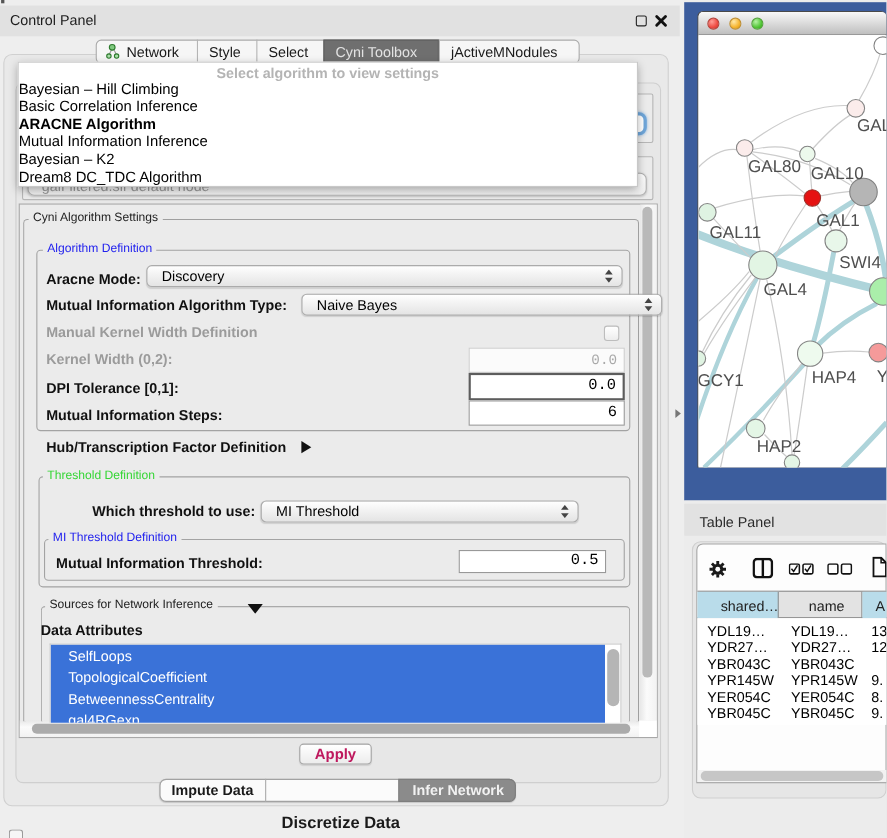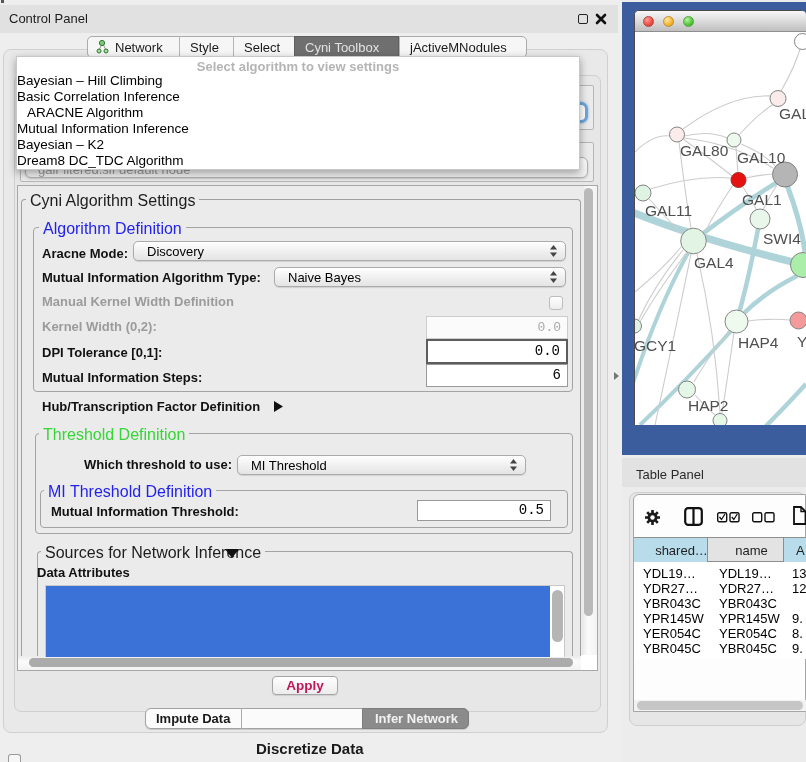--- a/index.html
+++ b/index.html
@@ -6,7 +6,7 @@
 html,body { width:806px; height:762px; overflow:hidden; }
 body { font-family:"Liberation Sans", sans-serif; background:#ececec; position:relative; }
 .abs { position:absolute; }
-.b { font-weight:normal;margin-left:10px; }
+.b { font-weight:bold; }
 .lbl { font-size:13px; font-weight:bold; color:#111; white-space:nowrap; }
 .dis { color:#9b9b9b; }
 .group { position:absolute; border:1px solid #a3a3a3; border-radius:4px; }

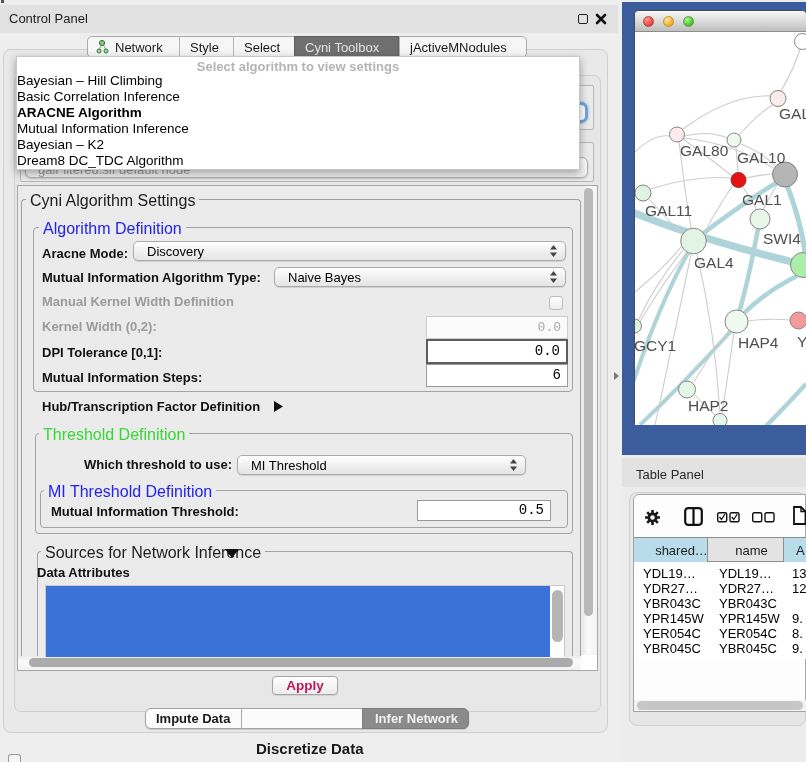--- a/index.html
+++ b/index.html
@@ -10,7 +10,7 @@
 .lbl { font-size:13px; font-weight:bold; color:#111; white-space:nowrap; }
 .dis { color:#9b9b9b; }
 .group { position:absolute; border:1px solid #a3a3a3; border-radius:4px; }
-.gtitle { position:absolute; top:-8px; font-size:16px; background:#ebebeb; padding:0 4px; white-space:nowrap; }
+.gtitle { position:absolute; top:-8px; font-size:11px; background:#ebebeb; padding:0 4px; white-space:nowrap; }
 .combo { position:absolute; border:1px solid #ababab; border-radius:5px;
   background:linear-gradient(#ffffff,#f2f2f2 45%,#e4e4e4); box-shadow:0 1px 1px rgba(0,0,0,0.12); }
 .combo .ct { position:absolute; left:13px; top:50%; transform:translateY(-50%); font-size:13px; color:#000; white-space:nowrap; }

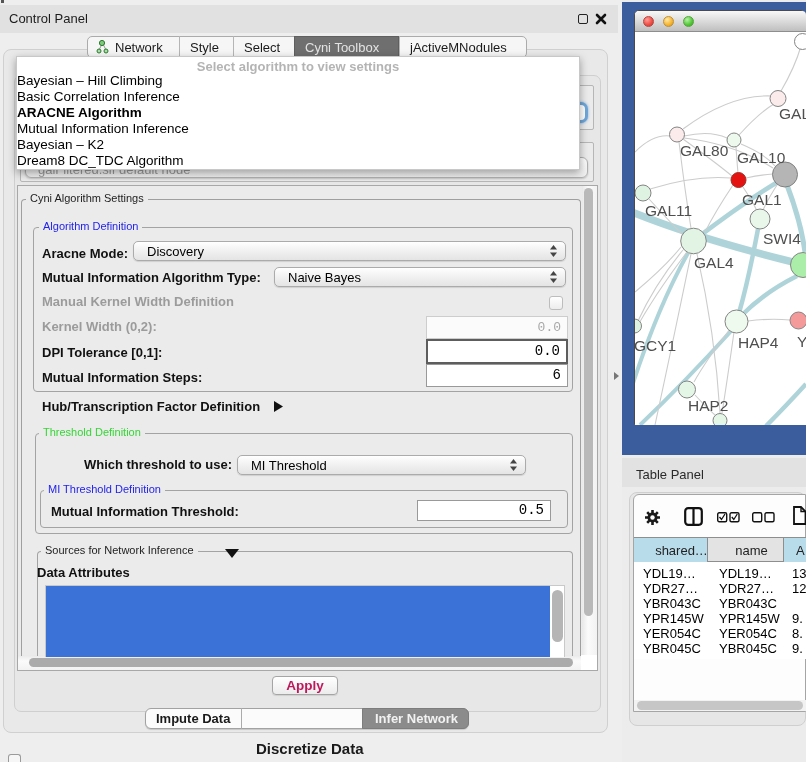--- a/index.html
+++ b/index.html
@@ -83,7 +83,7 @@
     </svg>
 </div>
 <div class="lbl" style="position:absolute;left:42px;top:270px;">Mutual Information Algorithm Type:</div>
-<div class="combo" style="left:274px;top:267px;width:292px;height:20px;text-align:right;">
+<div class="combo" style="left:274px;top:267px;width:328px;height:20px;text-align:right;">
     <span class="ct">Naive Bayes</span>
   <svg class="spin" viewBox="0 0 9 12">
       <path d="M4.5 0 L8 4.5 L1 4.5 Z" fill="#444"></path>

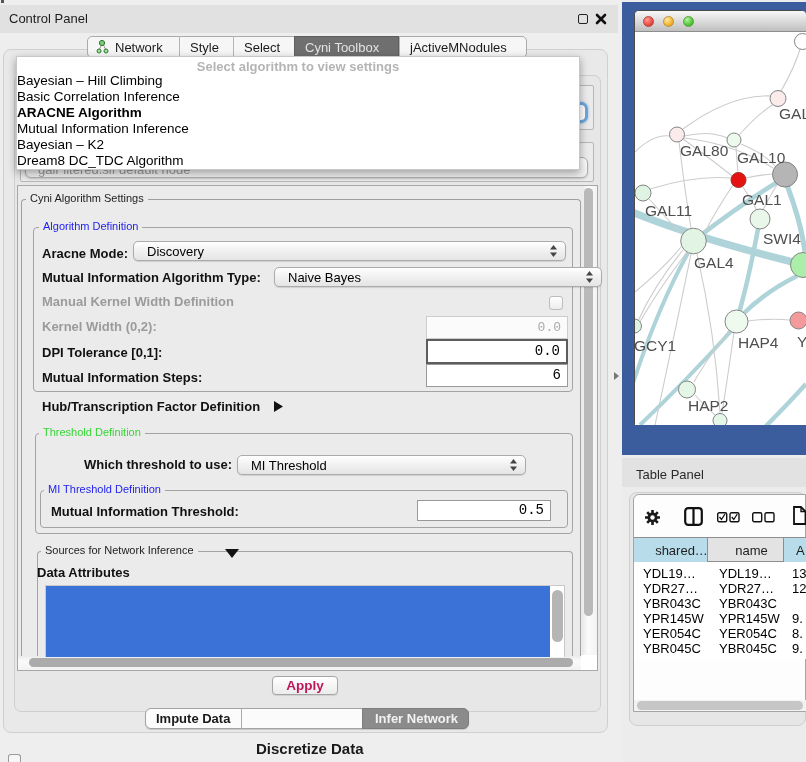--- a/index.html
+++ b/index.html
@@ -129,6 +129,7 @@
 
 <div class="abs" style="left:45px;top:585px;width:520px;height:72px;background:#ffffff;border:1px solid #c9c9c9;border-bottom:none;overflow:hidden;">
   <div style="position:absolute;left:0;top:0;width:504px;height:100px;background:#3a72d8;"></div>
+  <div style="position:absolute;left:16px;top:0.5px;font-size:13px;color:#fff;line-height:19.5px;">SelfLoops<br>TopologicalCoefficient<br>BetweennessCentrality<br>gal4RGexp</div>
   <div style="position:absolute;left:506px;top:4px;width:11px;height:52px;background:#b5b5b5;border-radius:6px;"></div>
 </div>
 

